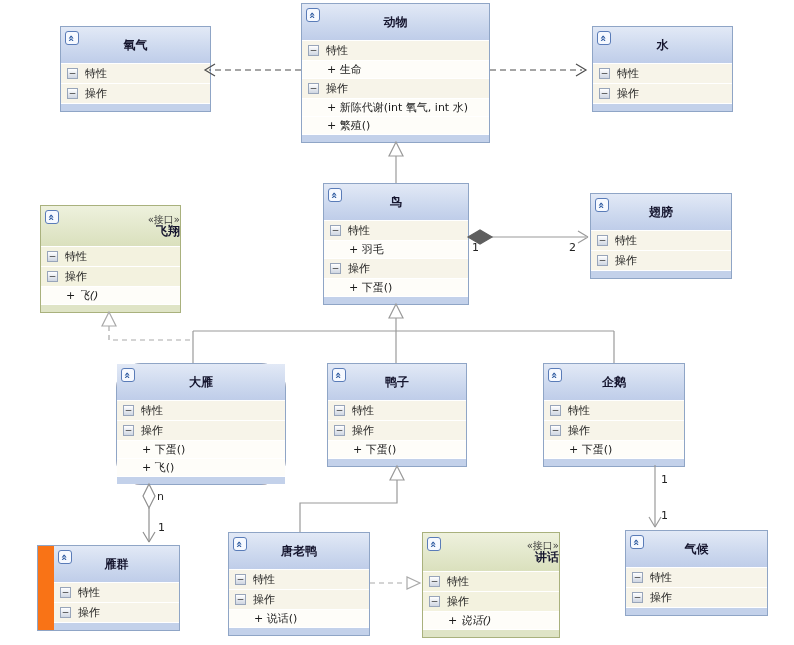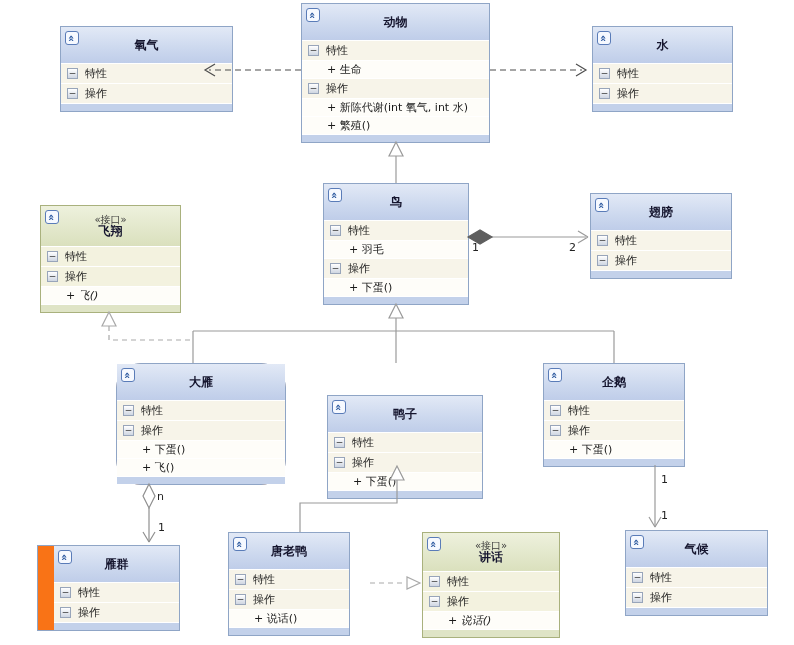--- a/index.html
+++ b/index.html
@@ -31,7 +31,7 @@
 
   
   #box-animal   { left:301px; top:3px;   width:189px; }
-  #box-oxygen   { left:60px;  top:26px;  width:173px; }
+  #box-oxygen   { left:60px;  top:26px;  width:151px; }
   #box-water    { left:592px; top:26px;  width:141px; }
   #box-bird     { left:323px; top:183px; width:146px; }
   #box-wing     { left:590px; top:193px; width:142px; }

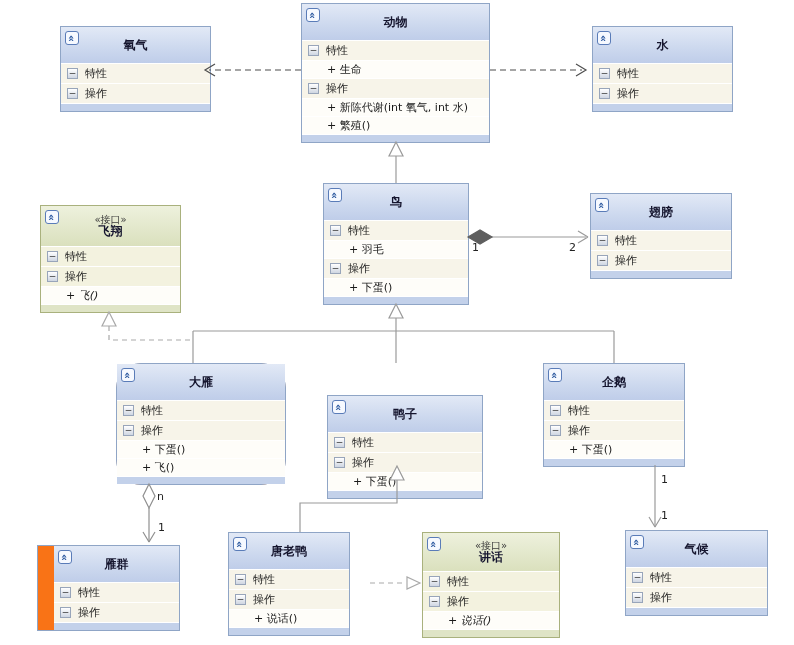--- a/index.html
+++ b/index.html
@@ -25,7 +25,7 @@
 
   
   .iface { border-color:#a9b17d; }
-  .iface .hdr { background:linear-gradient(180deg,#eef1dd 0%,#e2e7ca 60%,#dae0bd 100%); }
+  .iface .hdr { background:linear-gradient(180deg,#eef1dd 0%,#e2e7ca 60%,#dae0bd 100%);align-items:flex-end; }
   .iface .sec { background:#f3f2df; }
   .iface .foot { background:#dfe4c6; }
 

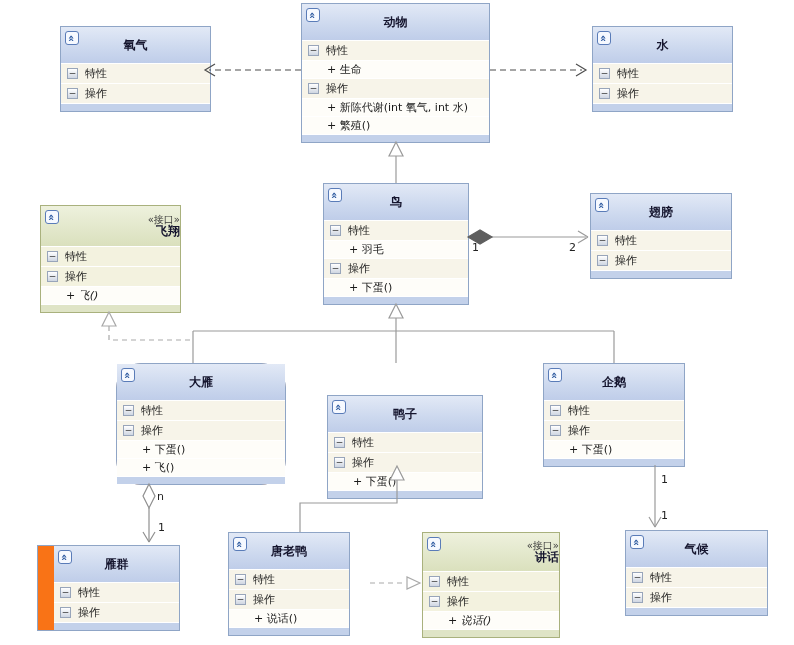--- a/index.html
+++ b/index.html
@@ -38,7 +38,7 @@
   #box-fly      { left:40px;  top:205px; width:141px; }
   #box-fly .hdr { height:40px; }
   #box-wildgoose{ left:116px; top:363px; width:170px;border-radius:25px; }
-  #box-duck     { left:327px; top:363px; width:156px;margin-top:32px; }
+  #box-duck     { left:327px; top:363px; width:140px; }
   #box-penguin  { left:543px; top:363px; width:142px; }
   #box-flock    { left:37px;  top:545px; width:143px;padding-left:16px; }
   #box-donald   { left:228px; top:532px; width:122px; }

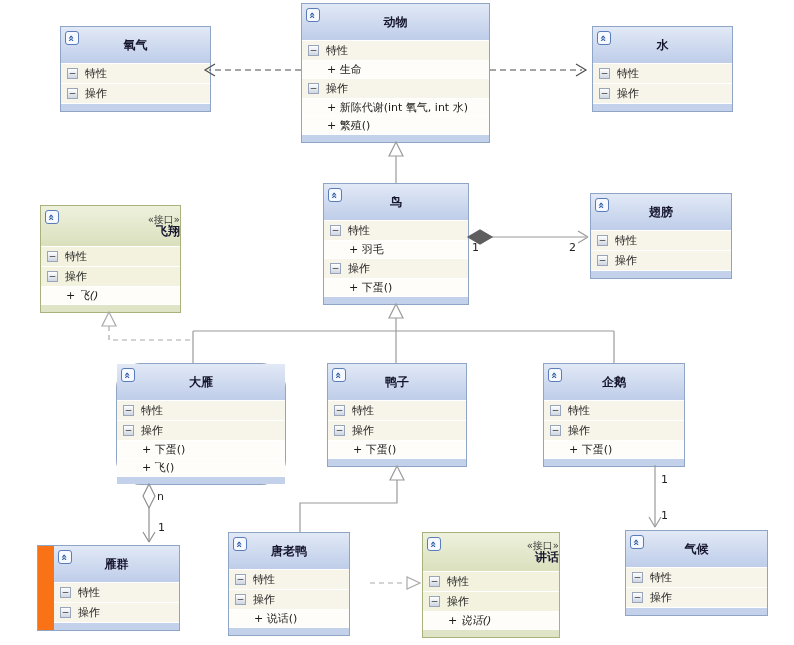--- a/index.html
+++ b/index.html
@@ -41,7 +41,7 @@
   #box-duck     { left:327px; top:363px; width:140px; }
   #box-penguin  { left:543px; top:363px; width:142px; }
   #box-flock    { left:37px;  top:545px; width:143px;padding-left:16px; }
-  #box-donald   { left:228px; top:532px; width:122px; }
+  #box-donald   { left:228px; top:532px; width:142px; }
   #box-speak    { left:422px; top:532px; width:138px; }
   #box-speak .hdr { height:38px; }
   #box-climate  { left:625px; top:530px; width:143px; }

